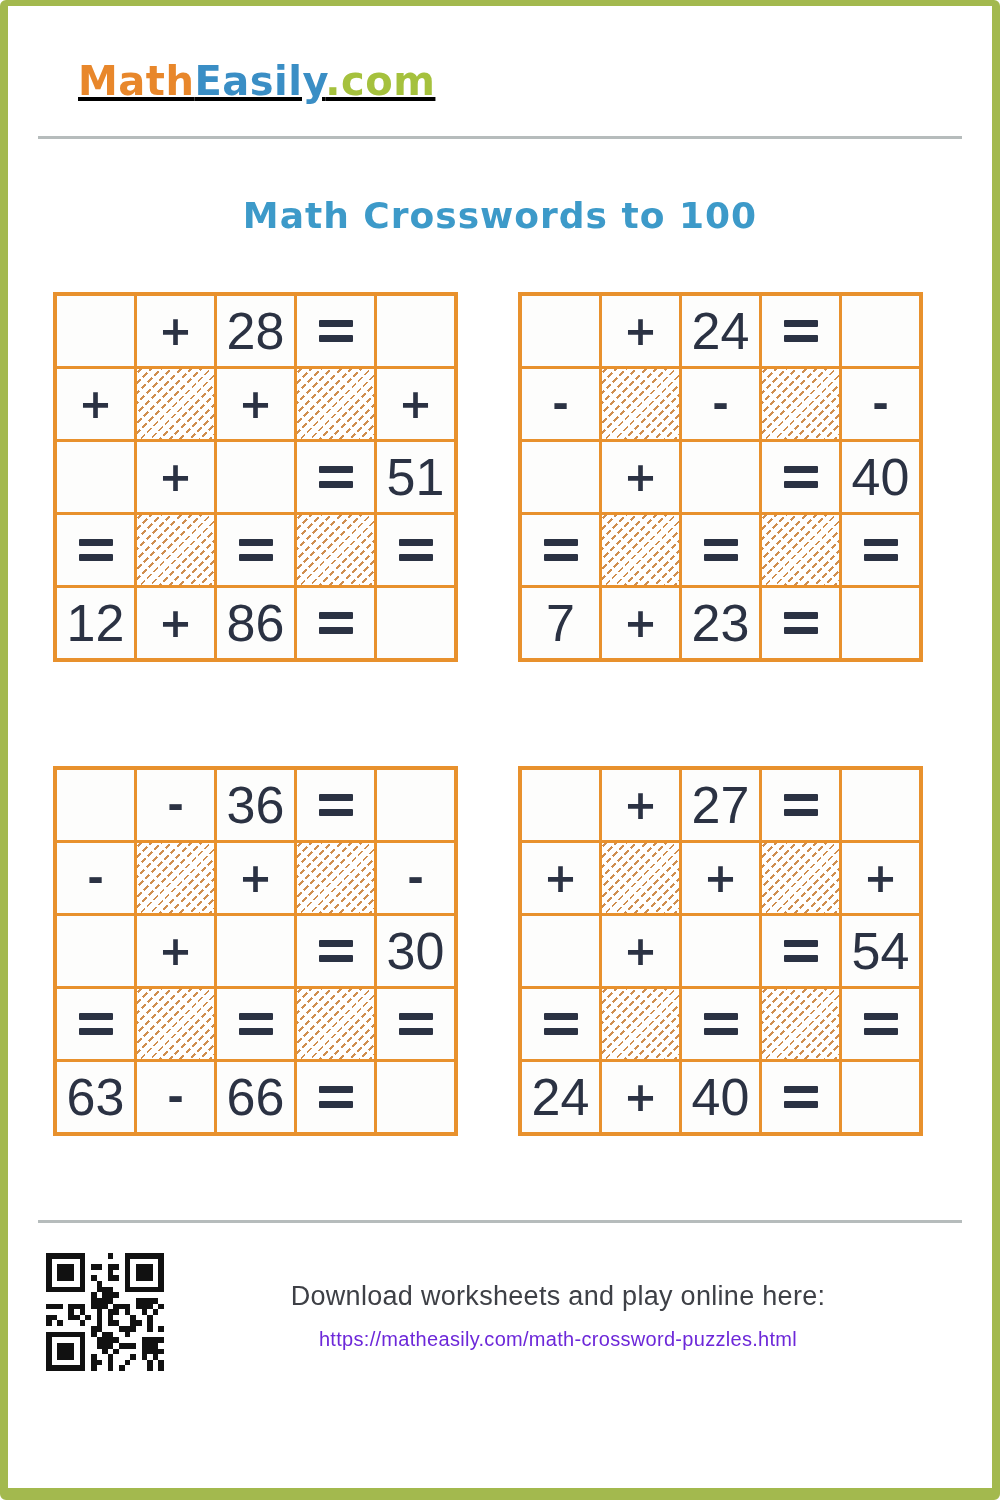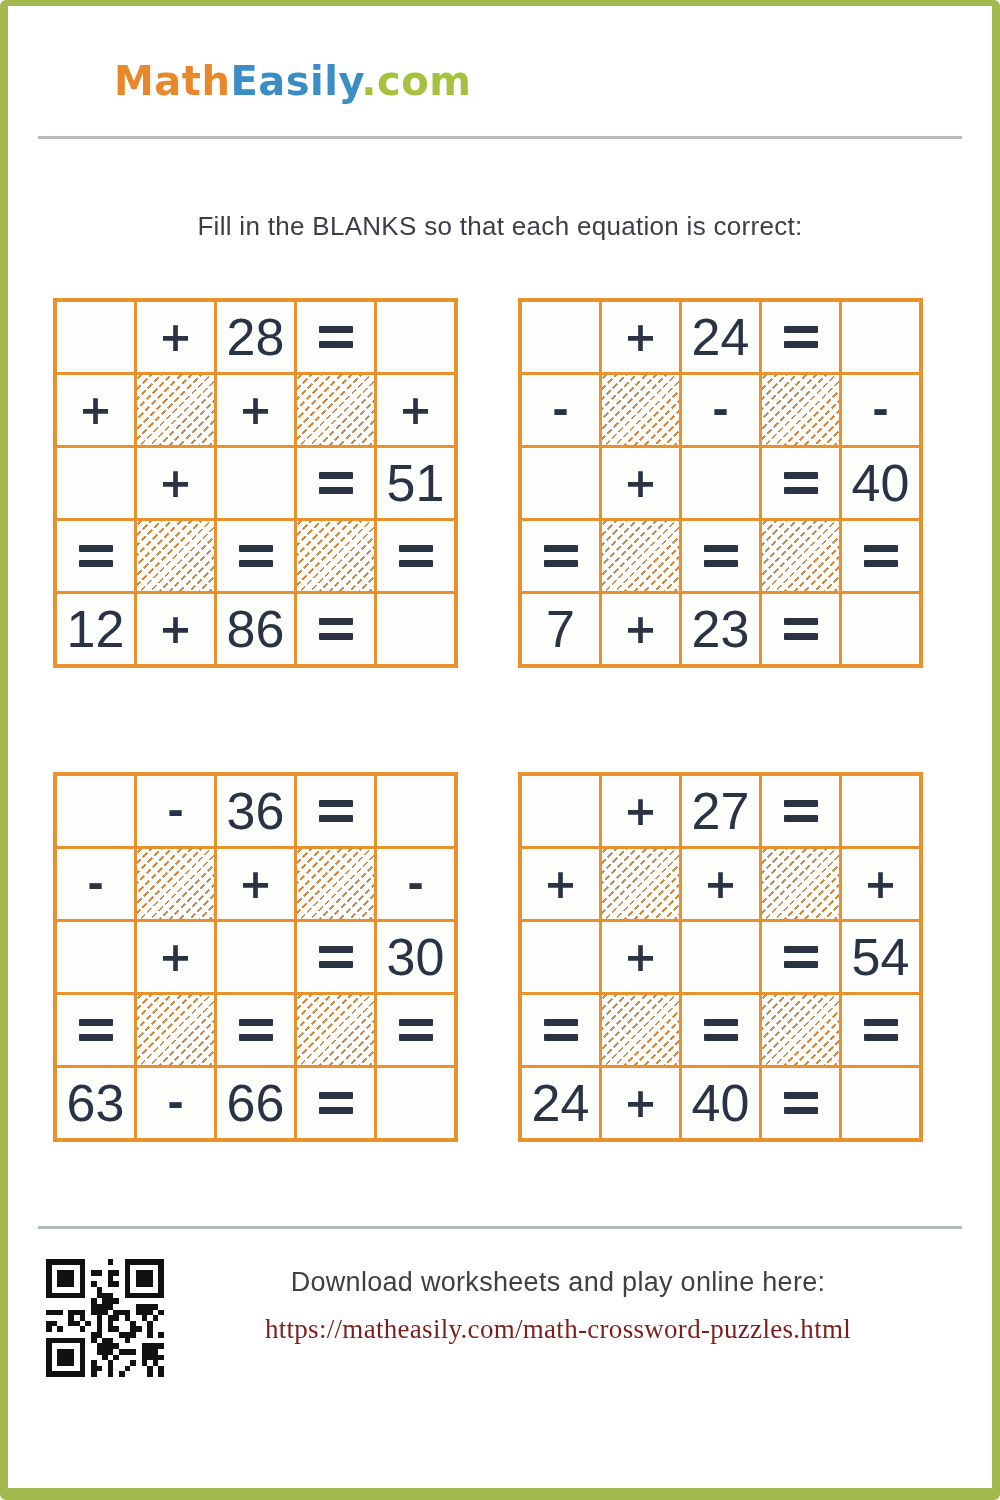--- a/index.html
+++ b/index.html
@@ -16,7 +16,7 @@
     position:relative;
   }
   
-  .header { display:flex; justify-content:space-between; align-items:flex-start; padding:52px 58px 0 106px; }
+  .header { display:flex; justify-content:space-between; align-items:flex-start; padding:52px 58px 0 70px;text-decoration:underline; }
   .logo { font-family:"DejaVu Sans", sans-serif; font-size:40px; font-weight:bold; letter-spacing:0.5px; white-space:nowrap; }
   .logo .p1 { color:#e8872b; }
   .logo .p2 { color:#3a8ec5; }

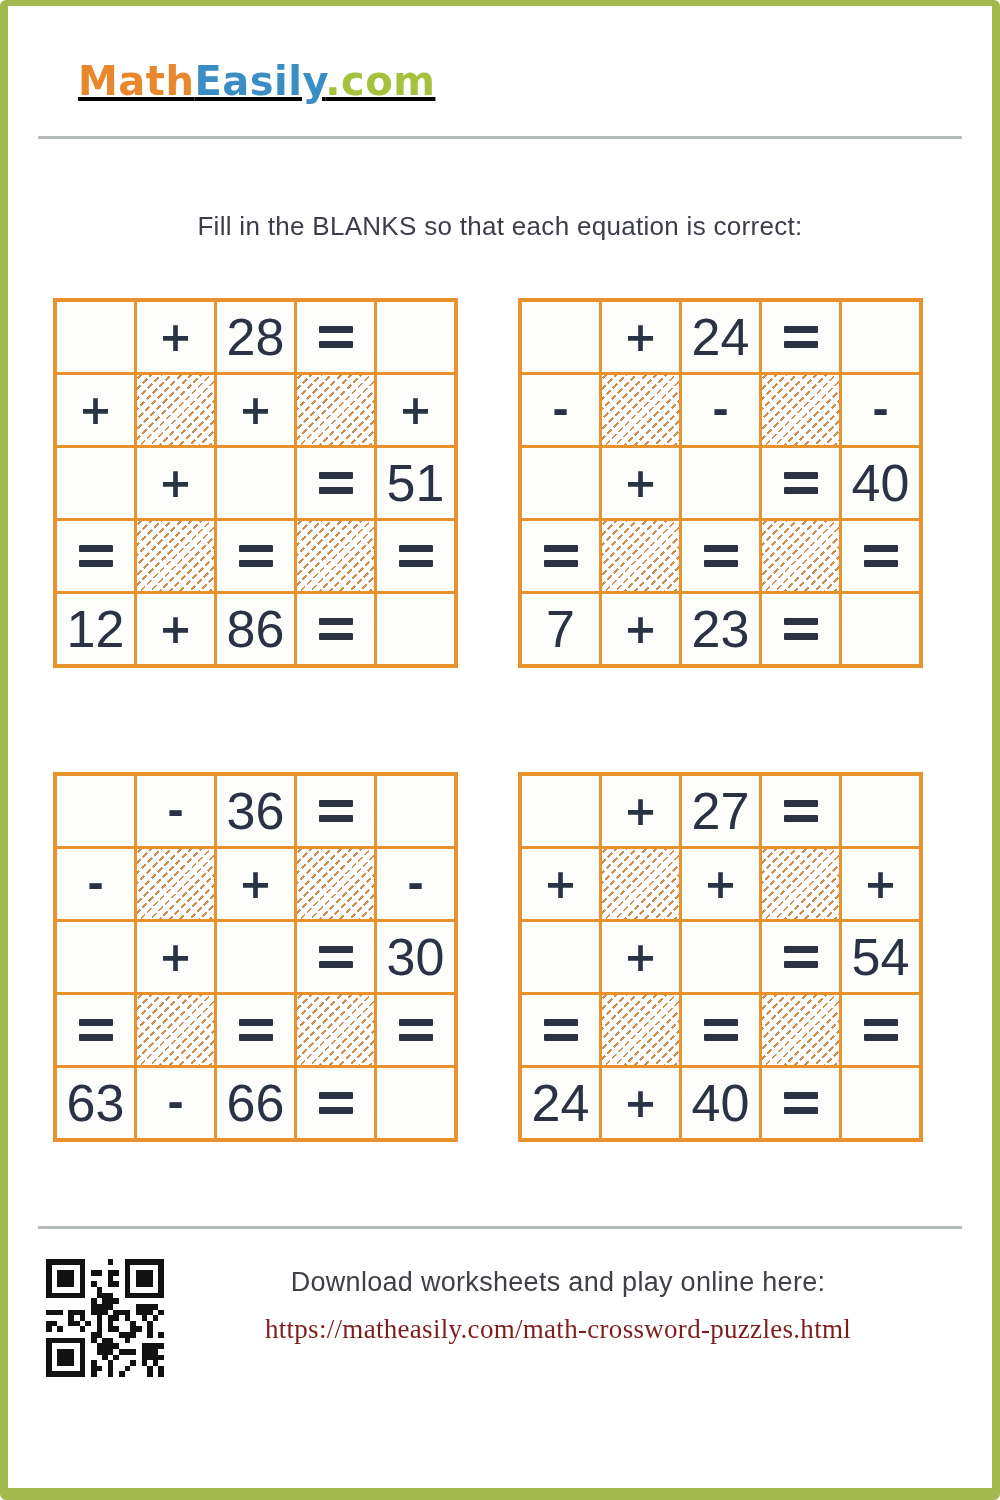--- a/index.html
+++ b/index.html
@@ -72,6 +72,7 @@
 
   <div class="separator"></div>
 
+  <div class="title">Math Crosswords to 100</div>
 
   <div class="instruction">Fill in the BLANKS so that each equation is correct:</div>
 

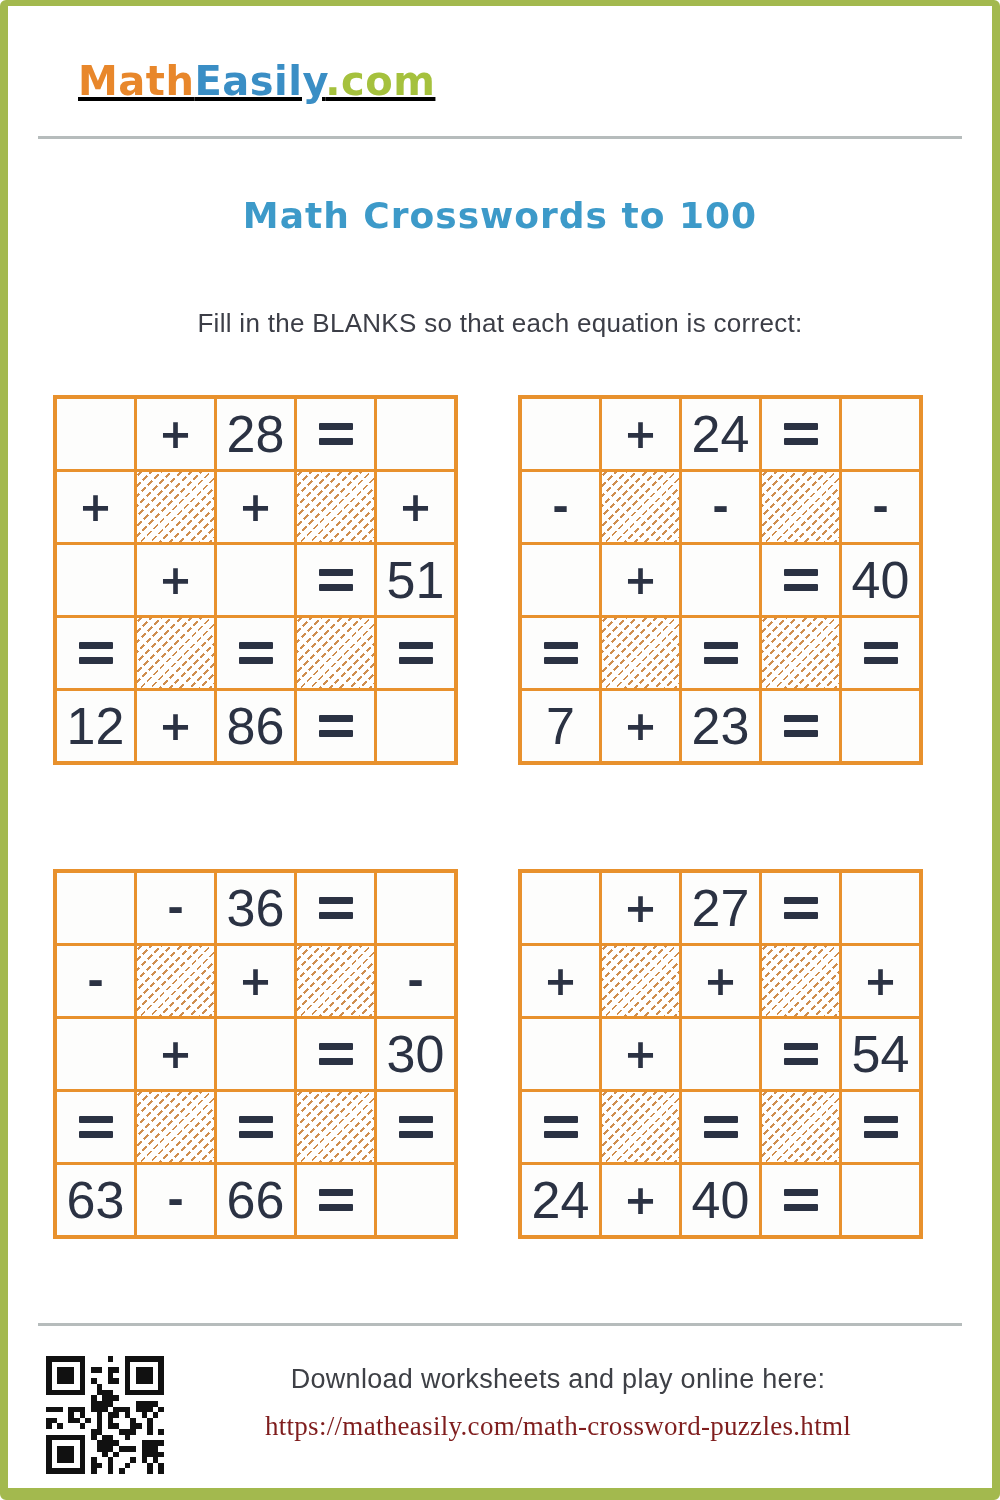--- a/index.html
+++ b/index.html
@@ -74,7 +74,6 @@
 
   <div class="title">Math Crosswords to 100</div>
 
-  <div class="instruction">Fill in the BLANKS so that each equation is correct:</div>
 
   <div class="grid-row first">
     <div class="grid">

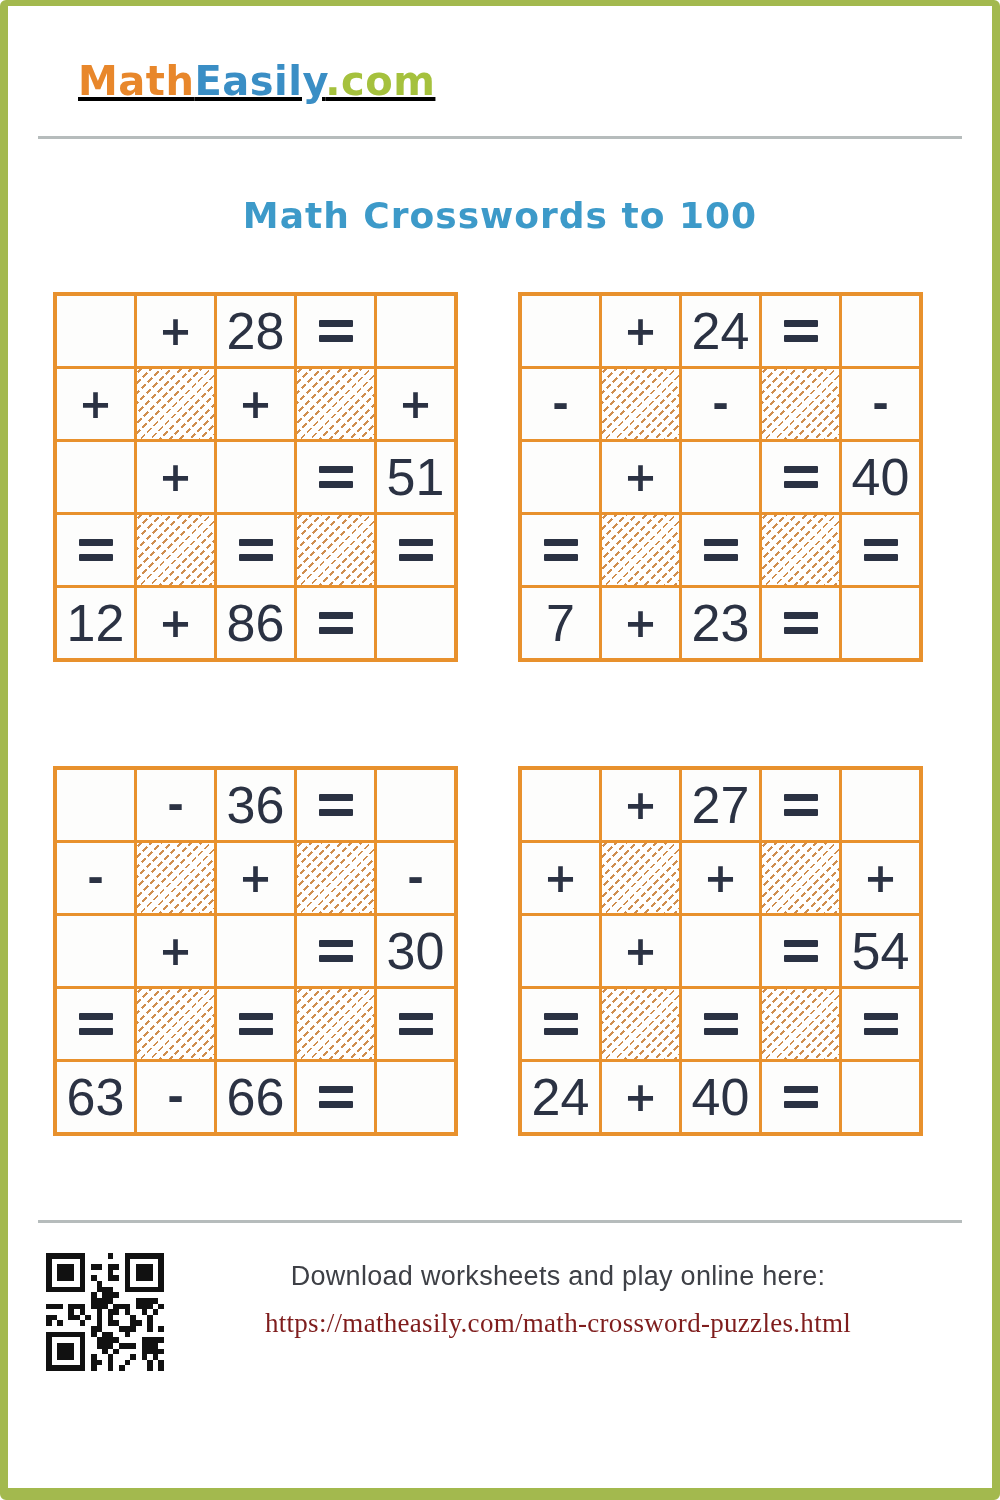--- a/index.html
+++ b/index.html
@@ -53,7 +53,7 @@
   }
   
   .footer-sep { height:3px; background:#b6bcbc; margin:84px 30px 0 30px; }
-  .footer { display:flex; align-items:flex-start; padding:30px 40px 0 38px; }
+  .footer { display:flex; align-items:center; padding:30px 40px 0 38px; }
   .qr { width:118px; height:118px; flex:0 0 auto; }
   .footer-texts { flex:1; text-align:center; padding-top:8px; }
   .footer-line1 { font-size:27px; color:#3e4046; letter-spacing:0.3px; }

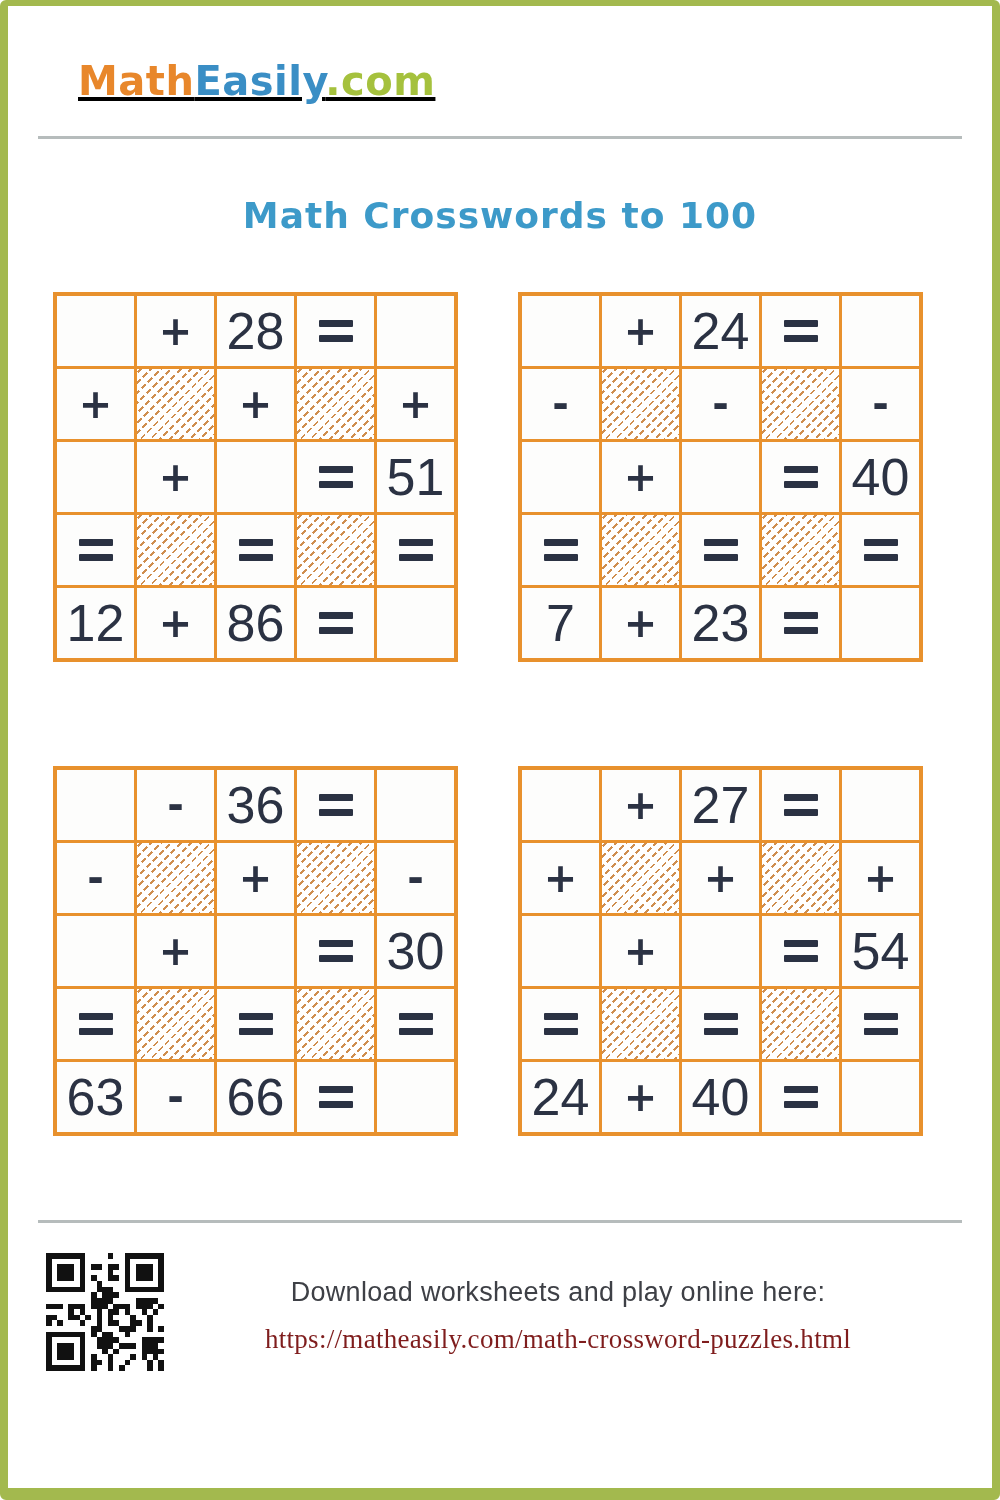--- a/index.html
+++ b/index.html
@@ -57,7 +57,7 @@
   .qr { width:118px; height:118px; flex:0 0 auto; }
   .footer-texts { flex:1; text-align:center; padding-top:8px; }
   .footer-line1 { font-size:27px; color:#3e4046; letter-spacing:0.3px; }
-  .footer-url { font-size:27px; color:#7f1d1d; margin-top:16px; letter-spacing:0.3px; text-decoration:none; display:inline-block;font-family:Liberation Serif, serif; }
+  .footer-url { font-size:20px; color:#6d28d9; margin-top:16px; letter-spacing:0.3px; text-decoration:none; display:inline-block; }
 </style>
 </head>
 <body>

